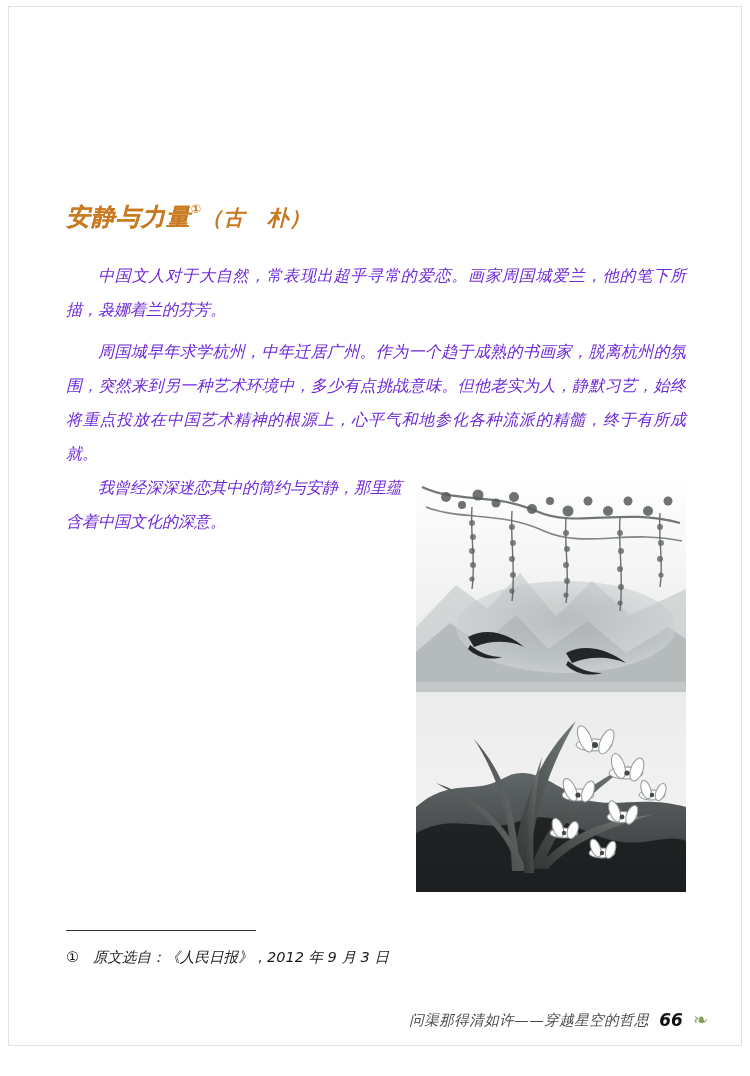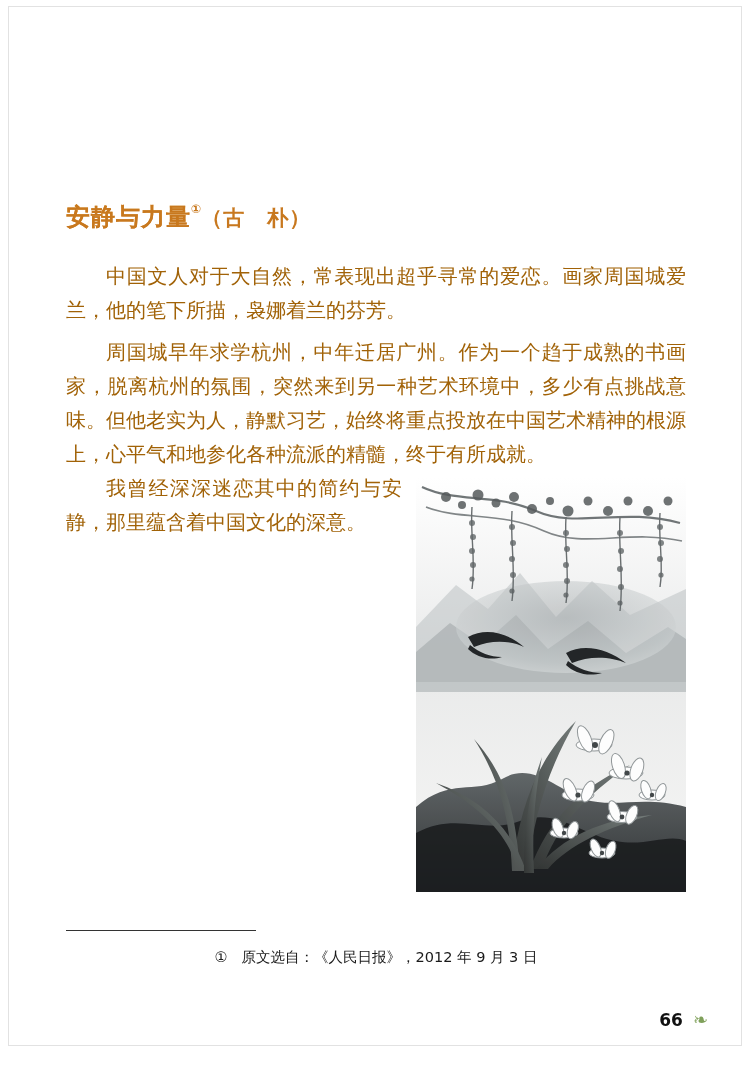--- a/index.html
+++ b/index.html
@@ -16,6 +16,7 @@
     height: 1052px;
     background: #ffffff;
     overflow: hidden;
+    font-style: italic;
   }
   
   #page-frame {

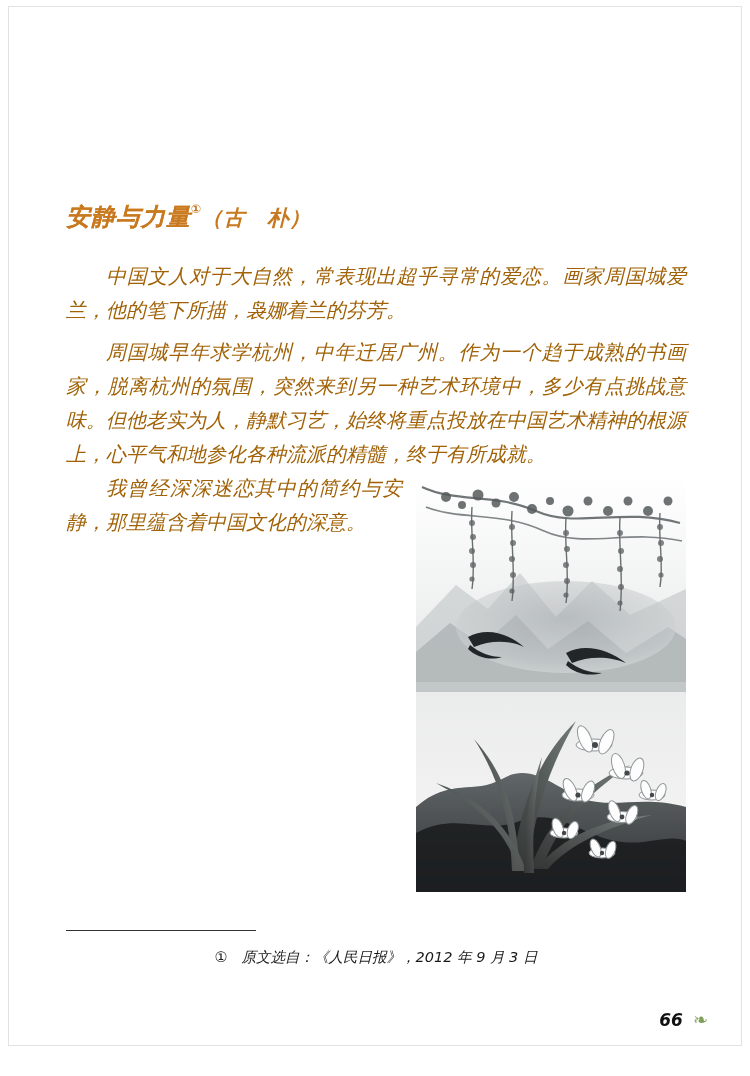--- a/index.html
+++ b/index.html
@@ -63,9 +63,9 @@
   }
   .body-text {
     font-family: "DejaVu Sans", "Liberation Sans", sans-serif;
-    font-size: 20px;
+    font-size: 16px;
     line-height: 34px;
-    color: #a16207;
+    color: #6d28d9;
     text-align: justify;
     text-justify: inter-ideograph;
     margin: 0;

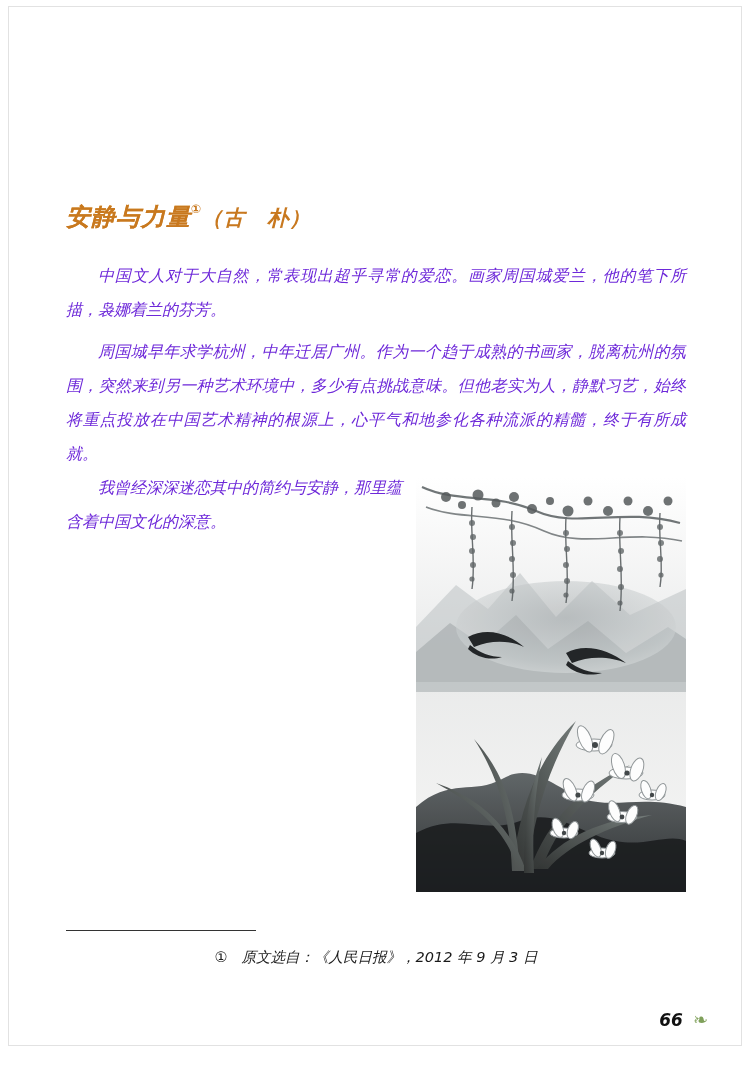--- a/index.html
+++ b/index.html
@@ -108,7 +108,6 @@
     font-size: 14.5px;
     line-height: 24px;
     color: #1a1a1a;
-    text-align: center;
   }
   .footnote .marker {
     margin-right: 14px;

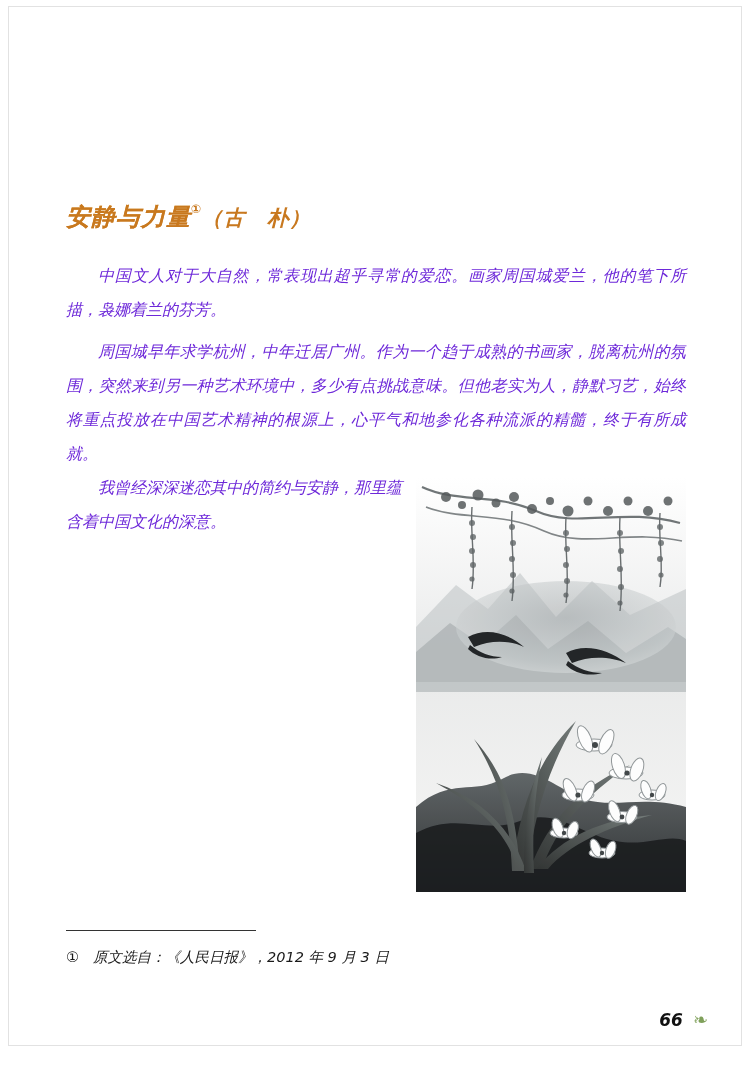--- a/index.html
+++ b/index.html
@@ -319,6 +319,7 @@
   </div>
 
   <div class="footer">
+    <span class="footer-title">问渠那得清如许——穿越星空的哲思</span>
     <span class="footer-page">66</span>
     <span class="footer-orn">❧</span>
   </div>

